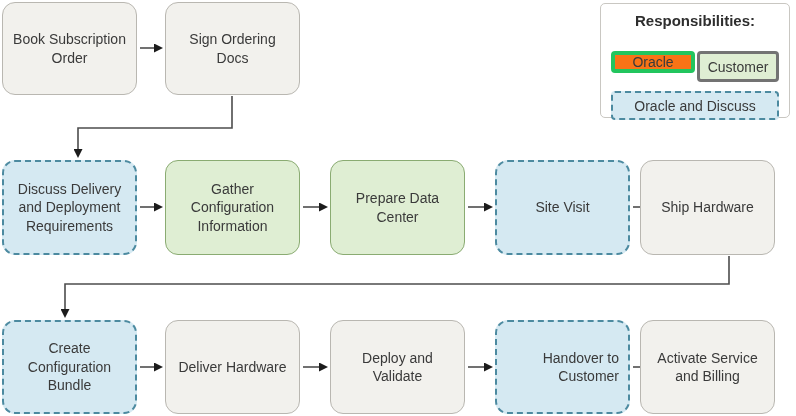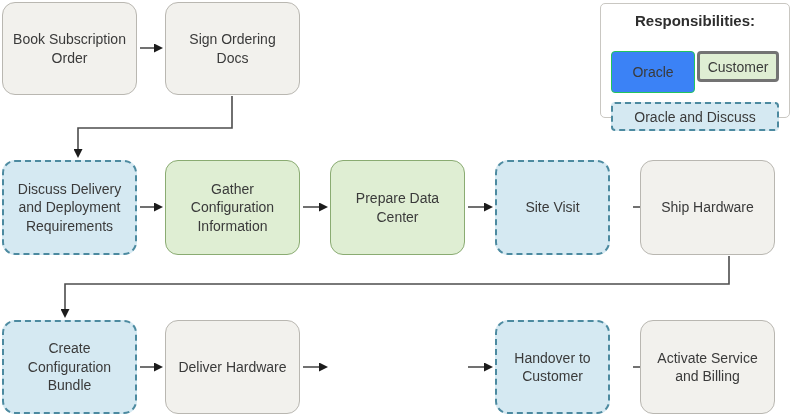--- a/index.html
+++ b/index.html
@@ -91,7 +91,7 @@
     border-radius: 4px;
     text-align: center;
   }
-  .chip-oracle   { width: 84px;  height: 42px; background: #3b82f6; border: 1px solid #22c55e; }
+  .chip-oracle   { width: 84px;  height: 22px; background: #f97316; border: 4px solid #22c55e; }
   .chip-customer { width: 82px;  height: 31px; background: #dfeed3; border: 3px solid #737373; }
   .chip-both     { width: 100%;  height: 29px; background: #d5e9f2; border: 2px dashed #4c8aa0; }
 </style>

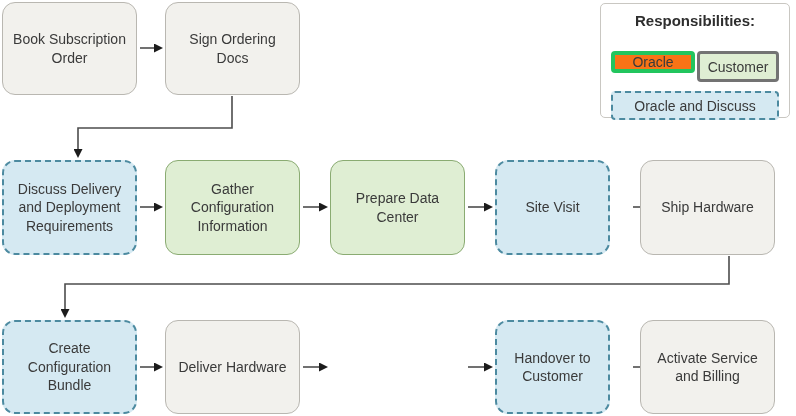--- a/index.html
+++ b/index.html
@@ -57,7 +57,7 @@
   .c1 { left: 2px;   width: 135px; }
   .c2 { left: 165px; width: 135px; }
   .c3 { left: 330px; width: 135px; }
-  .c4 { left: 495px; width: 115px; }
+  .c4 { left: 495px; width: 135px; text-align: right; }
   .c5 { left: 640px; width: 135px; }
 
   

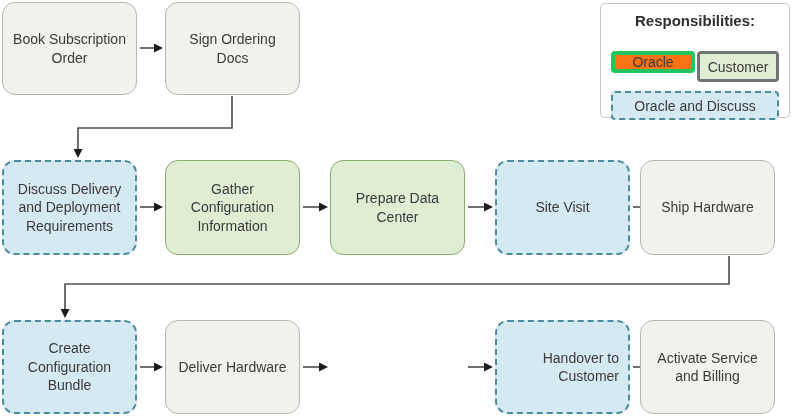--- a/index.html
+++ b/index.html
@@ -168,6 +168,9 @@
   <div class="step owner-oracle r3 c2">
     <span>Deliver Hardware</span>
   </div>
+  <div class="step owner-oracle r3 c3">
+    <span>Deploy and Validate</span>
+  </div>
   <div class="step owner-both r3 c4">
     <span>Handover to Customer</span>
   </div>

